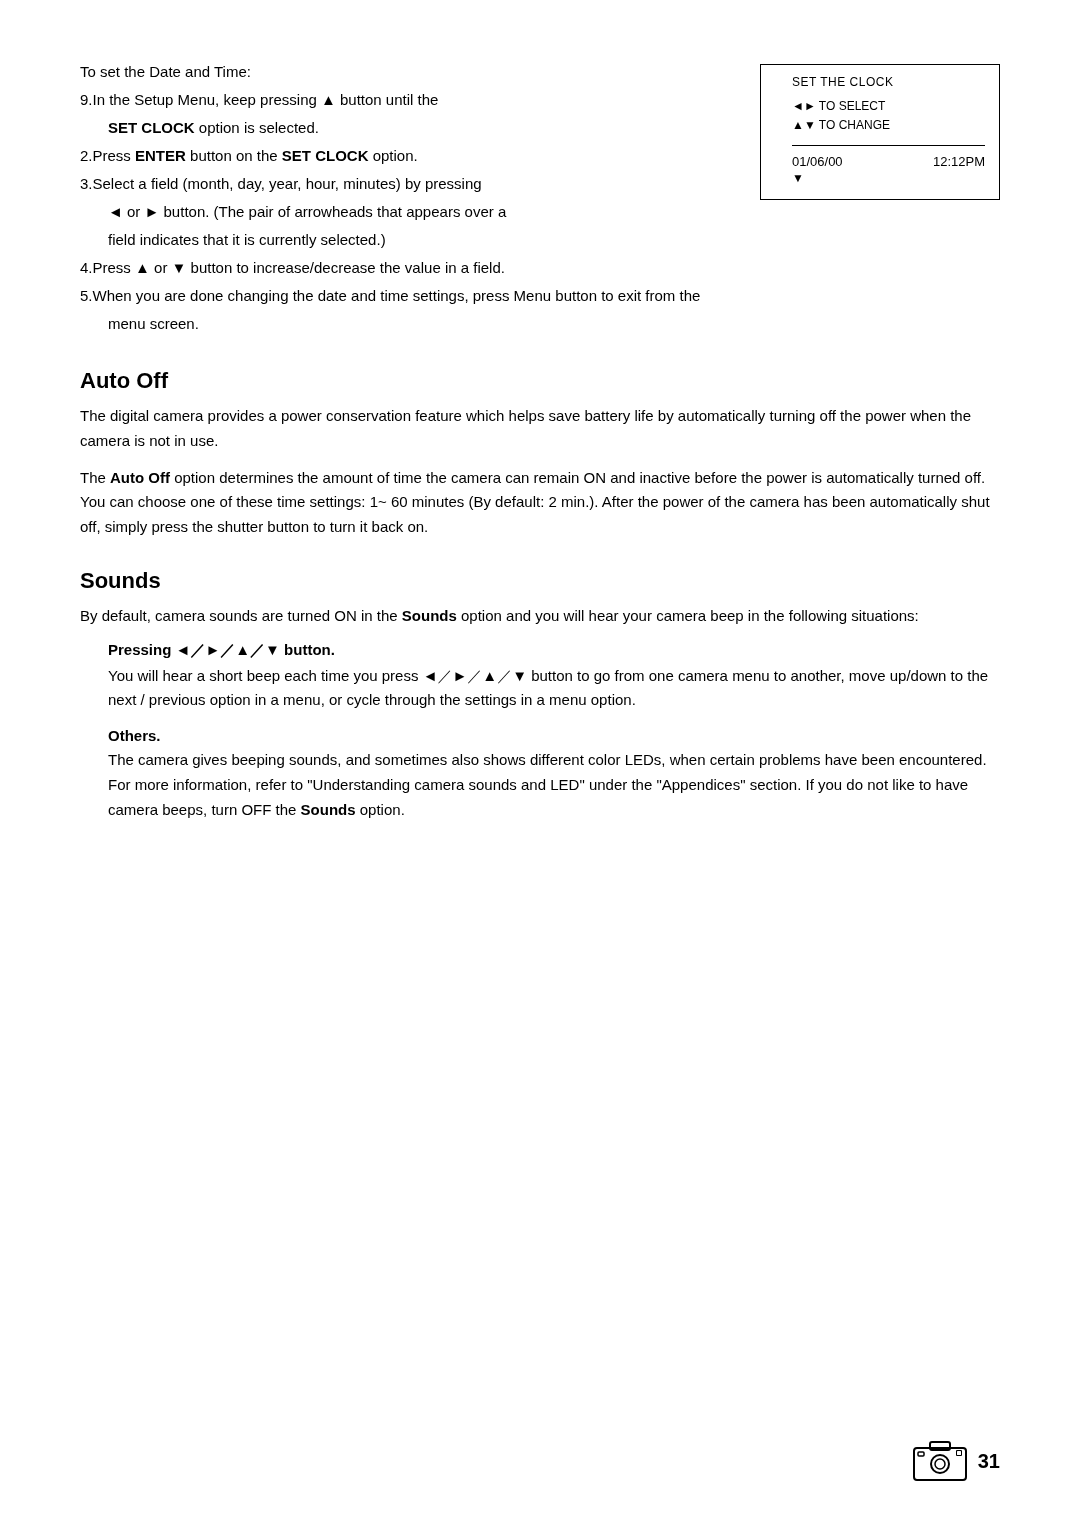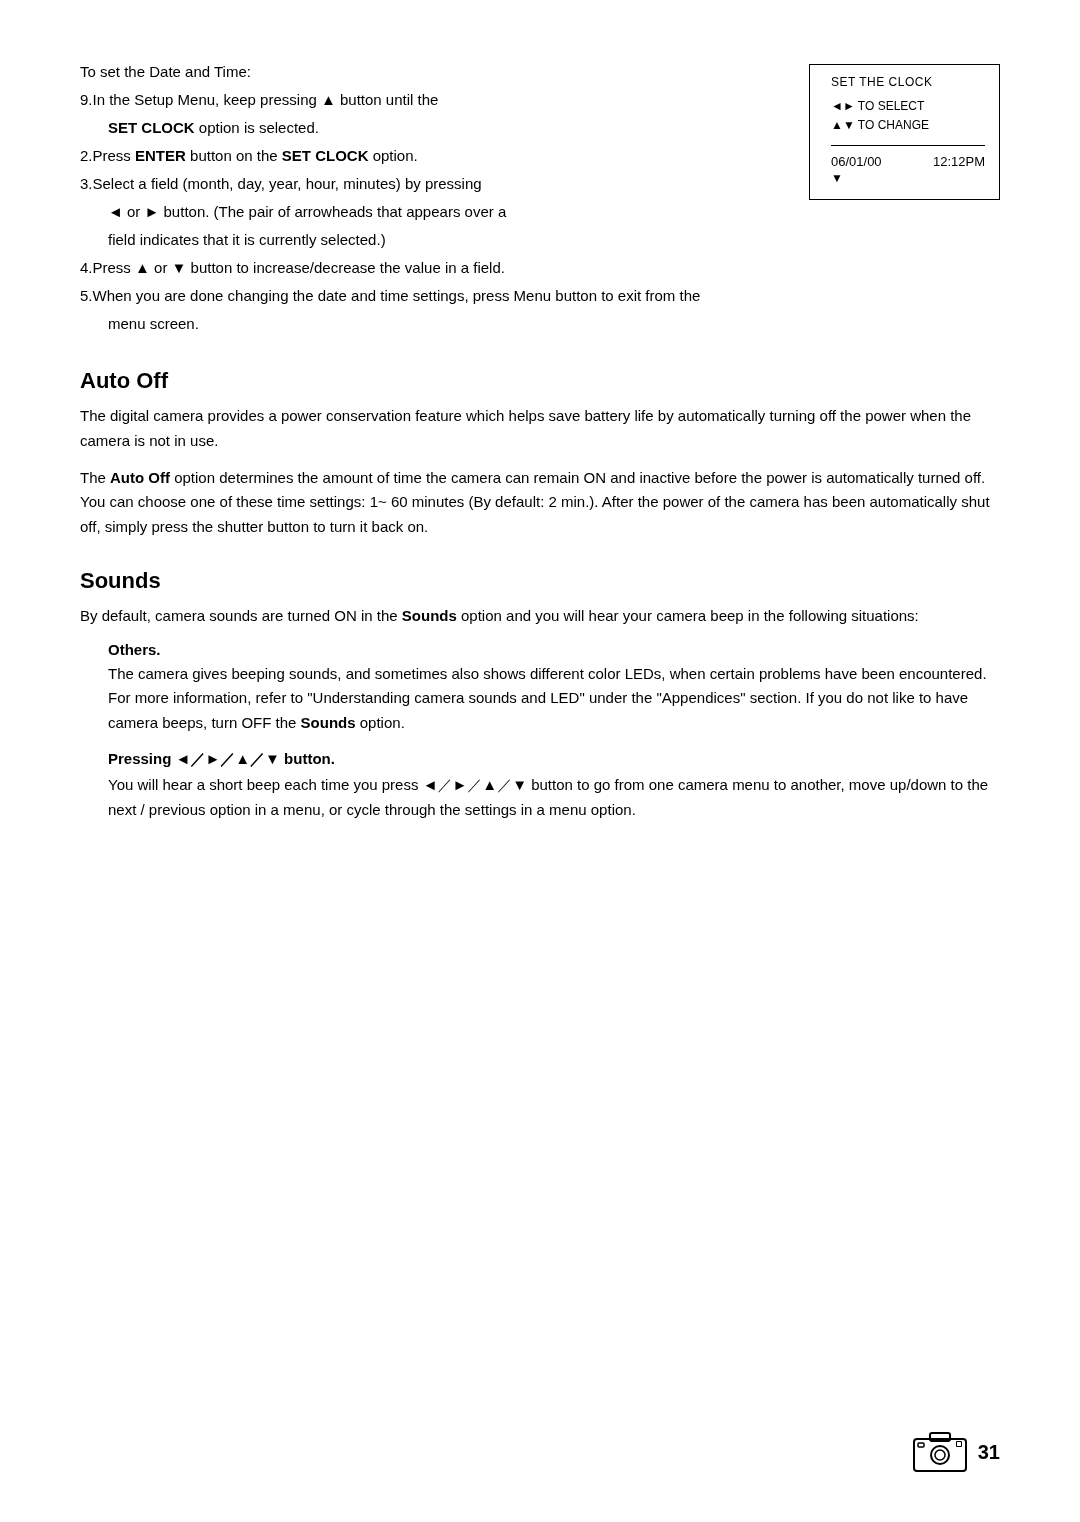--- a/index.html
+++ b/index.html
@@ -33,10 +33,10 @@
     }
     .bold { font-weight: bold; }
     .clock-box {
-      width: 191px;
+      width: 240px;
       flex-shrink: 0;
       border: 1.5px solid #000;
-      padding: 10px 14px 14px 21px;
+      padding: 10px 14px 14px 31px;
       font-size: 13px;
       margin-top: 4px;
       height: fit-content;

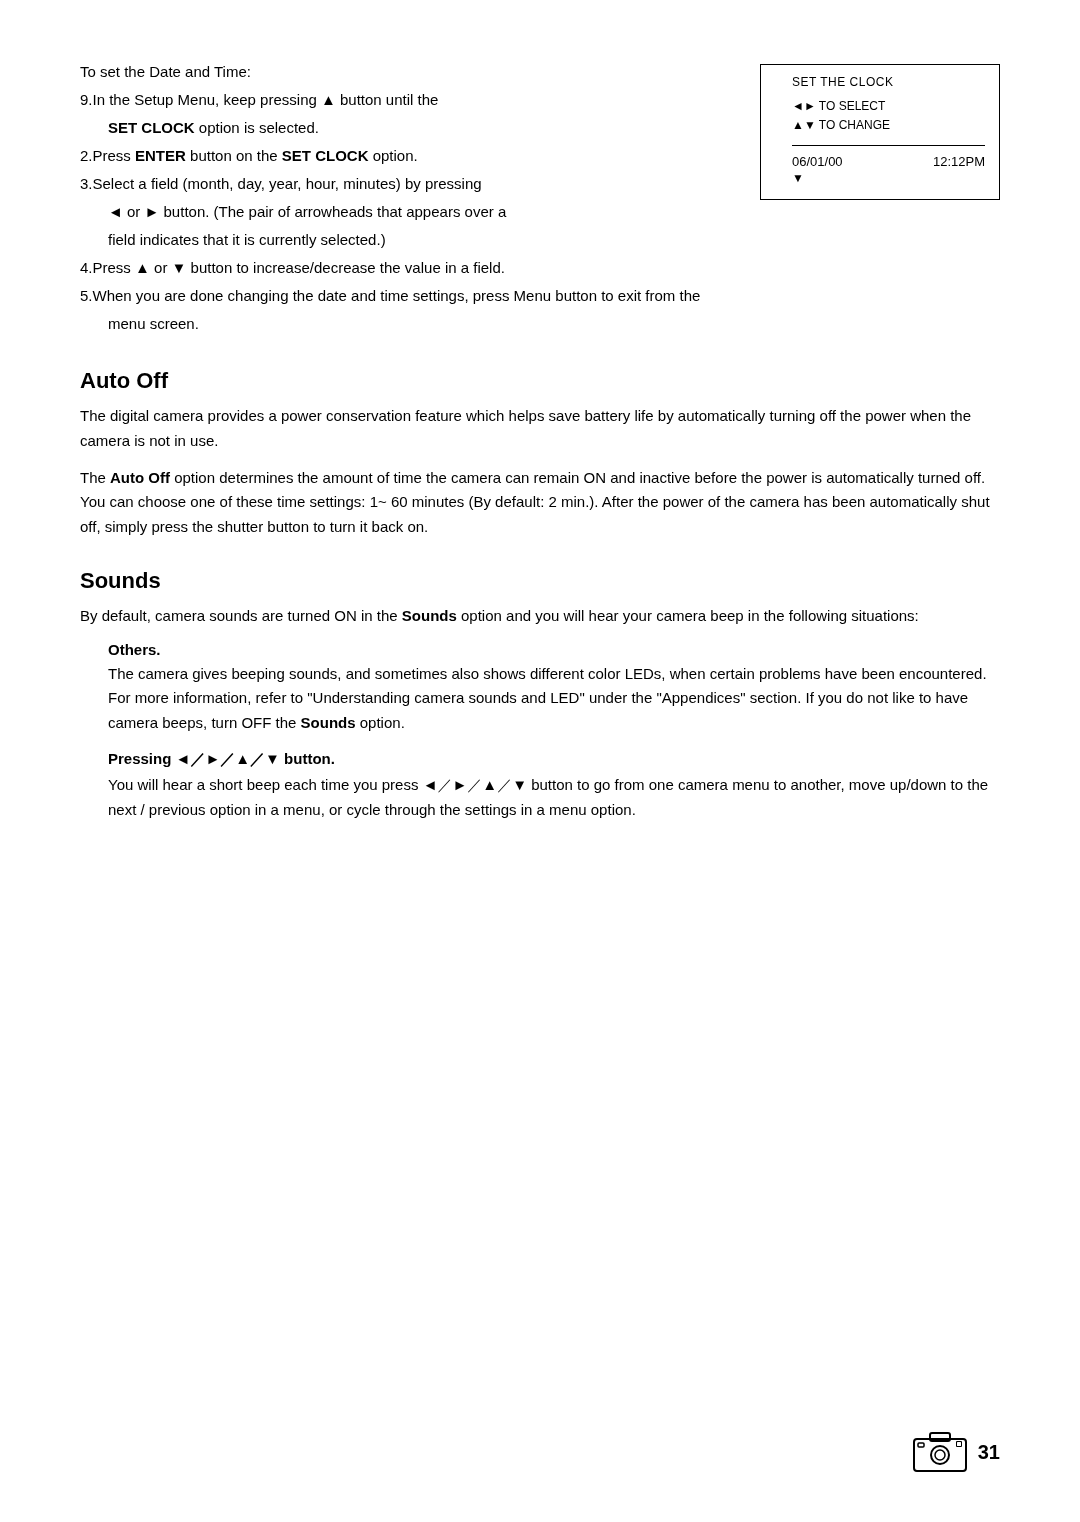--- a/index.html
+++ b/index.html
@@ -142,7 +142,7 @@
         <div>▲▼ TO CHANGE</div>
       </div>
       <div class="clock-display">
-        <span>06/01/00</span>
+        <span>01/06/00</span>
         <span>12:12PM</span>
       </div>
       <div class="clock-arrow-down">▼</div>

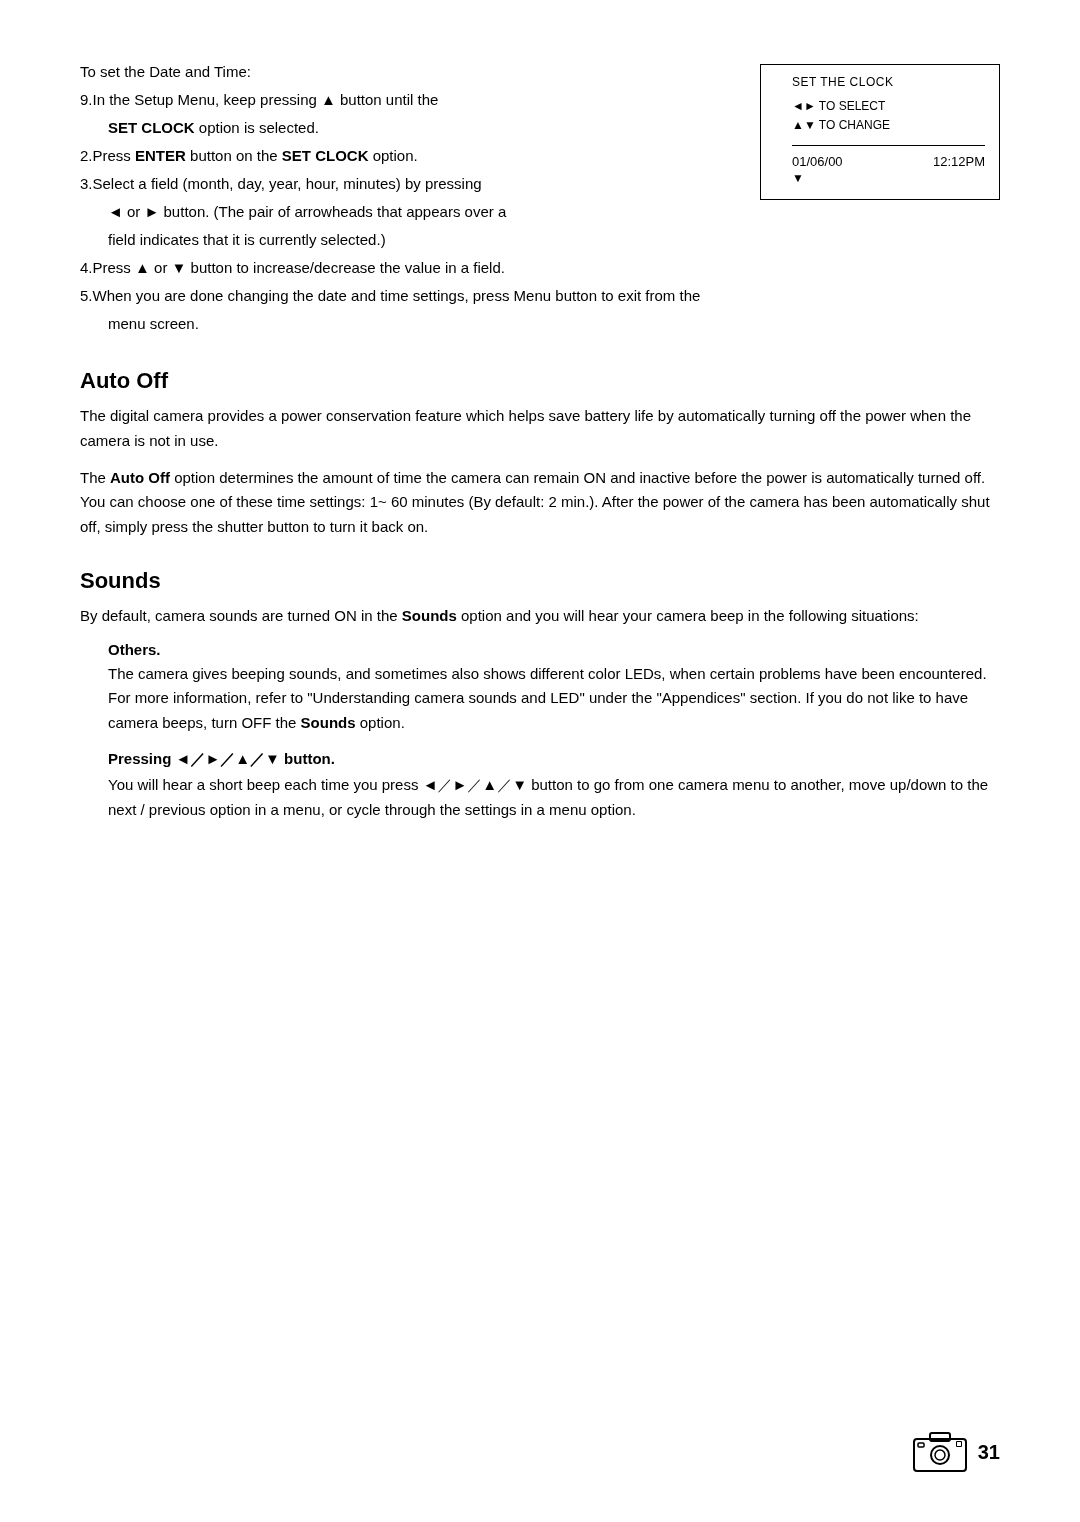--- a/index.html
+++ b/index.html
@@ -166,15 +166,15 @@
 
 
     <div class="sub-section">
+      <p class="sub-heading">Pressing ◄／►／▲／▼ button.</p>
+      <p class="sub-para">You will hear a short beep each time you press  ◄／►／▲／▼ button to go from one camera menu to another, move up/down to the next / previous option in a menu, or cycle through the settings in a menu option.</p>
+    </div>
+
+    <div class="sub-section">
       <p class="sub-heading">Others.</p>
       <p class="sub-para">
         <span>The camera gives beeping sounds, and sometimes also shows different color LEDs, when certain problems have been encountered. For more information, refer to "Understanding camera sounds and LED" under the "Appendices" section. If you do not like to have camera beeps, turn OFF the </span><span class="bold">Sounds</span><span> option.</span>
       </p>
-    </div>
-
-    <div class="sub-section">
-      <p class="sub-heading">Pressing ◄／►／▲／▼ button.</p>
-      <p class="sub-para">You will hear a short beep each time you press  ◄／►／▲／▼ button to go from one camera menu to another, move up/down to the next / previous option in a menu, or cycle through the settings in a menu option.</p>
     </div>
   </div>
 

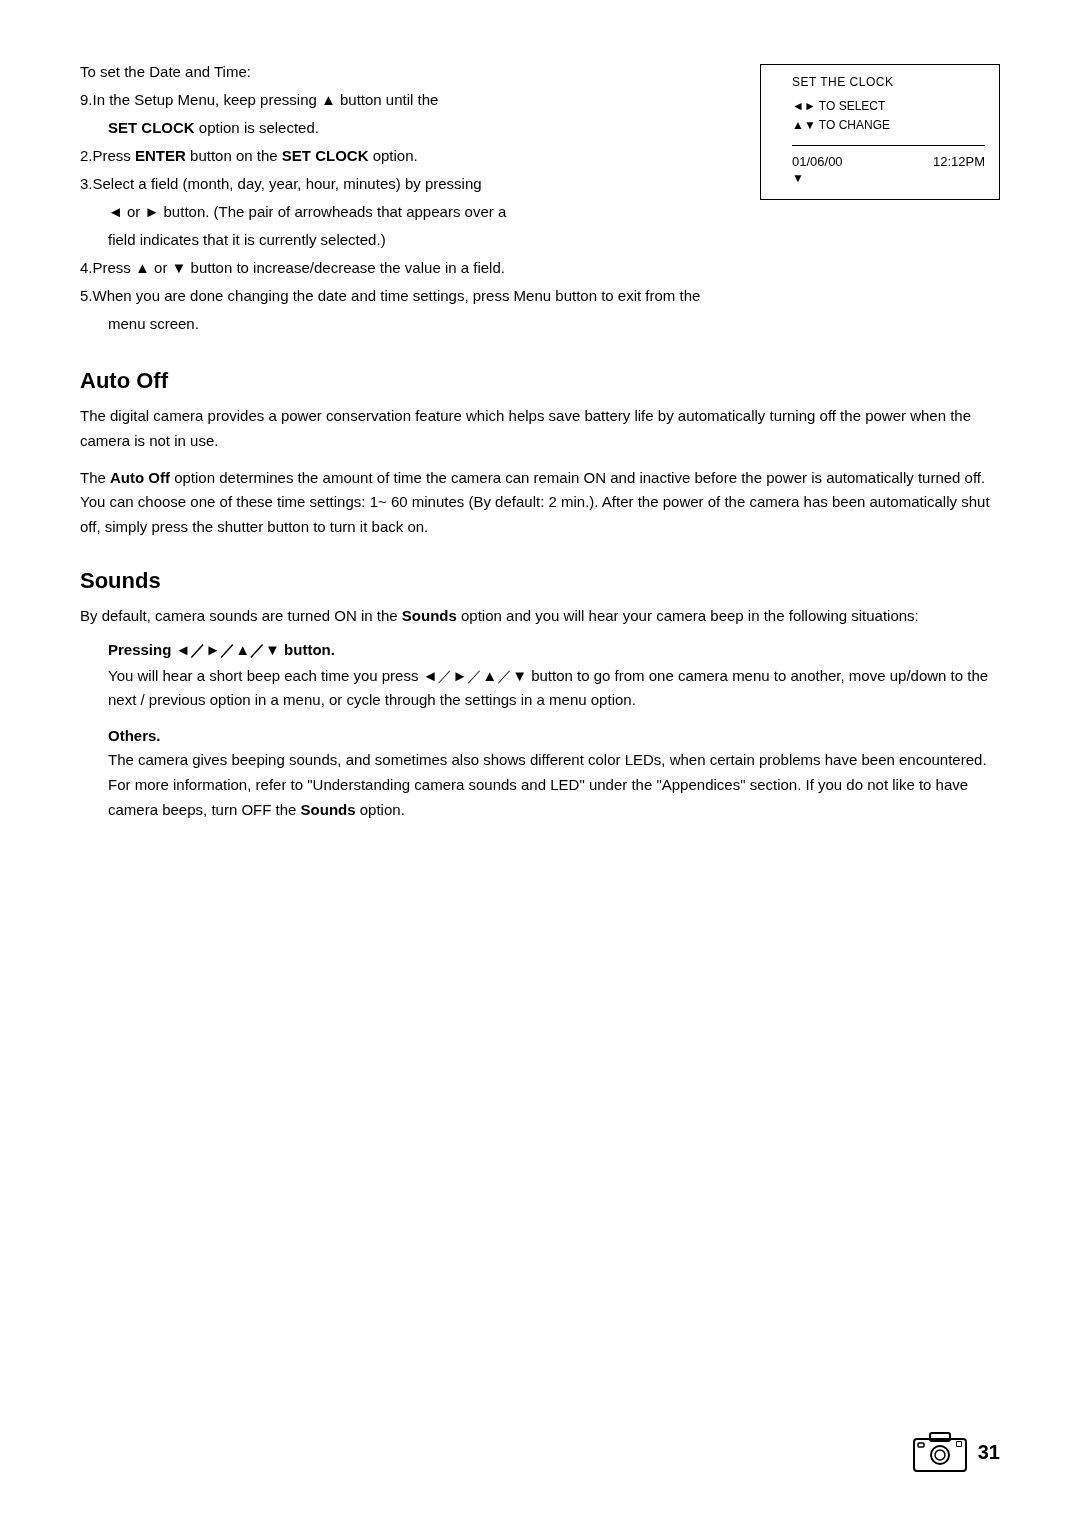--- a/index.html
+++ b/index.html
@@ -95,7 +95,7 @@
     }
     .page-number-area {
       position: absolute;
-      bottom: 49px;
+      bottom: 40px;
       right: 80px;
       display: flex;
       align-items: center;

